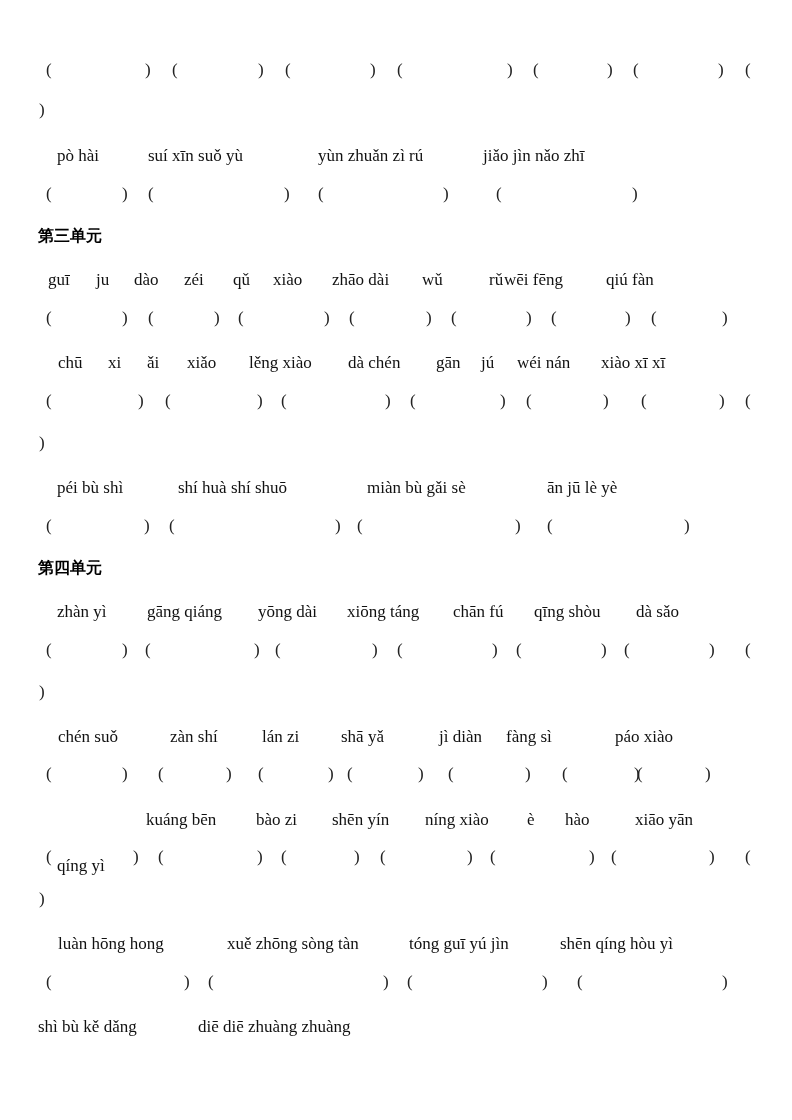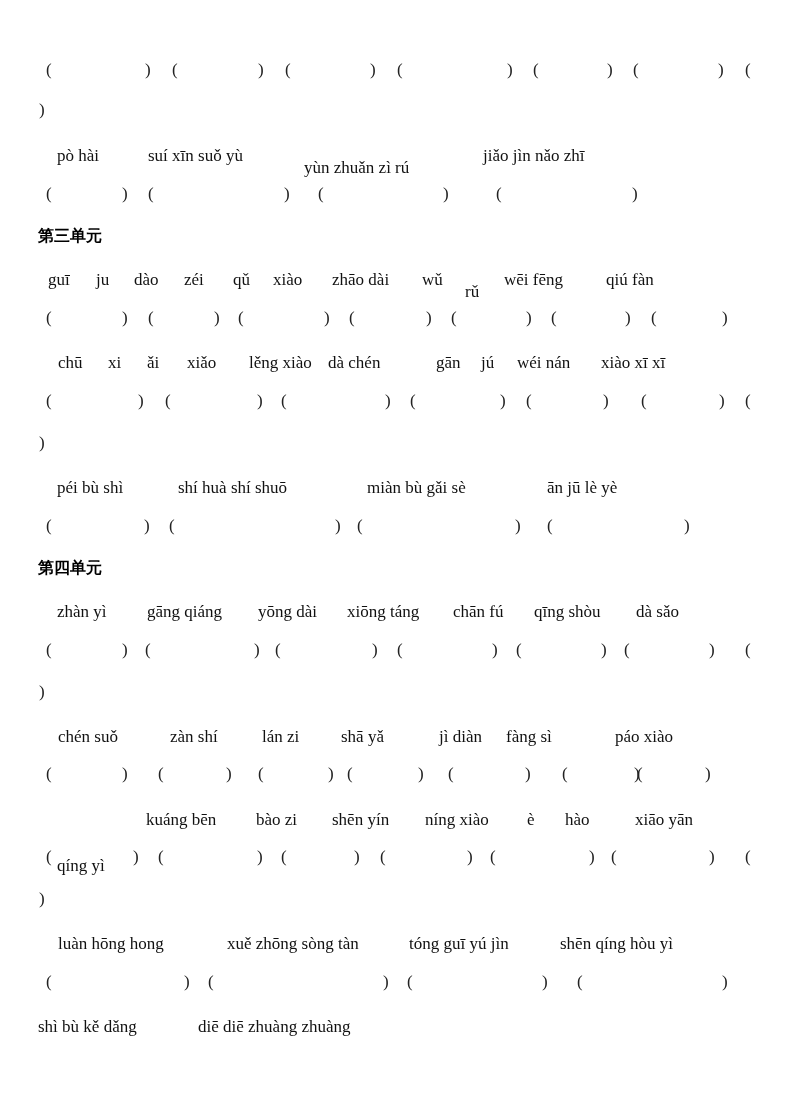--- a/index.html
+++ b/index.html
@@ -35,7 +35,7 @@
     <div class="line" style="top: 146px; width: 792px; height: 20px;">
       <span class="tok" style="left: 57px;">pò  hài</span>
       <span class="tok" style="left: 148px;">suí  xīn suǒ yù</span>
-      <span class="tok" style="left: 304px; margin-top: 12px;">yùn zhuǎn zì rú</span>
+      <span class="tok" style="left: 318px;">yùn zhuǎn zì rú</span>
       <span class="tok" style="left: 483px;">jiǎo jìn nǎo zhī</span>
     </div>
     <div class="line" style="top: 184px; width: 792px; height: 20px;">

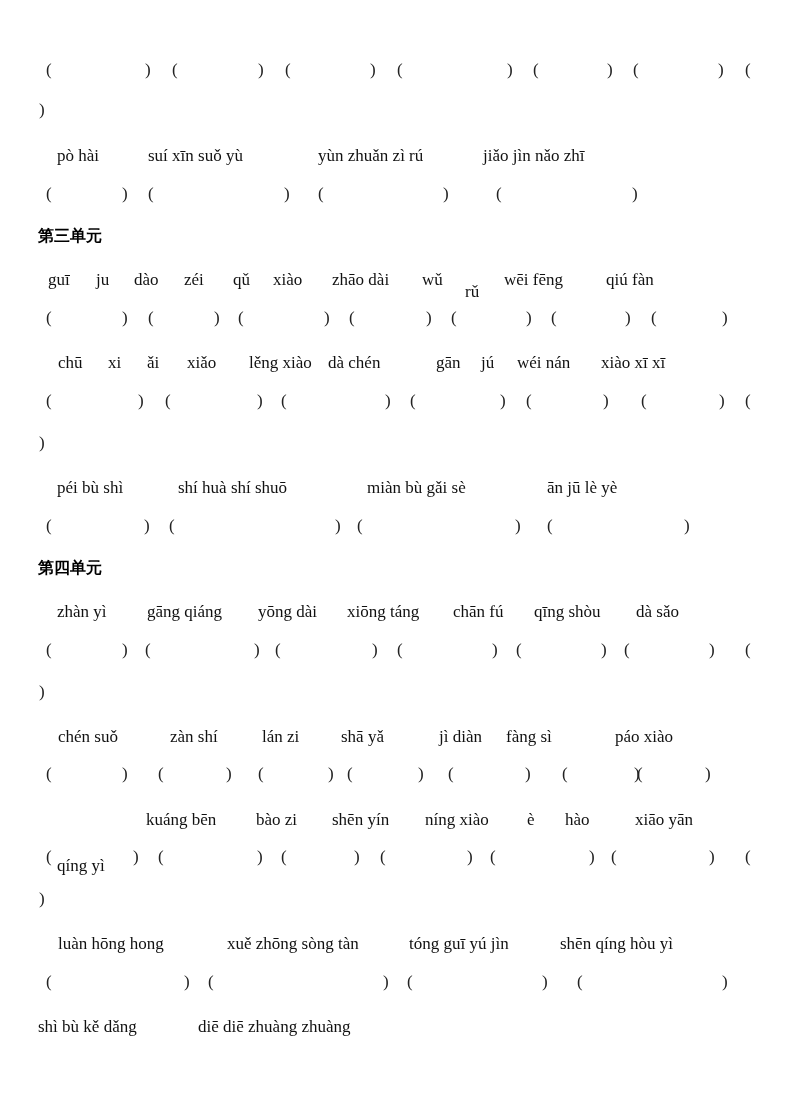--- a/index.html
+++ b/index.html
@@ -58,7 +58,7 @@
       <span class="tok" style="left: 273px;">xiào</span>
       <span class="tok" style="left: 332px;">zhāo dài</span>
       <span class="tok" style="left: 422px;">wǔ</span>
-      <span class="tok" style="left: 465px; margin-top: 12px;">rǔ</span>
+      <span class="tok" style="left: 489px;">rǔ</span>
       <span class="tok" style="left: 504px;">wēi fēng</span>
       <span class="tok" style="left: 606px;">qiú fàn</span>
     </div>

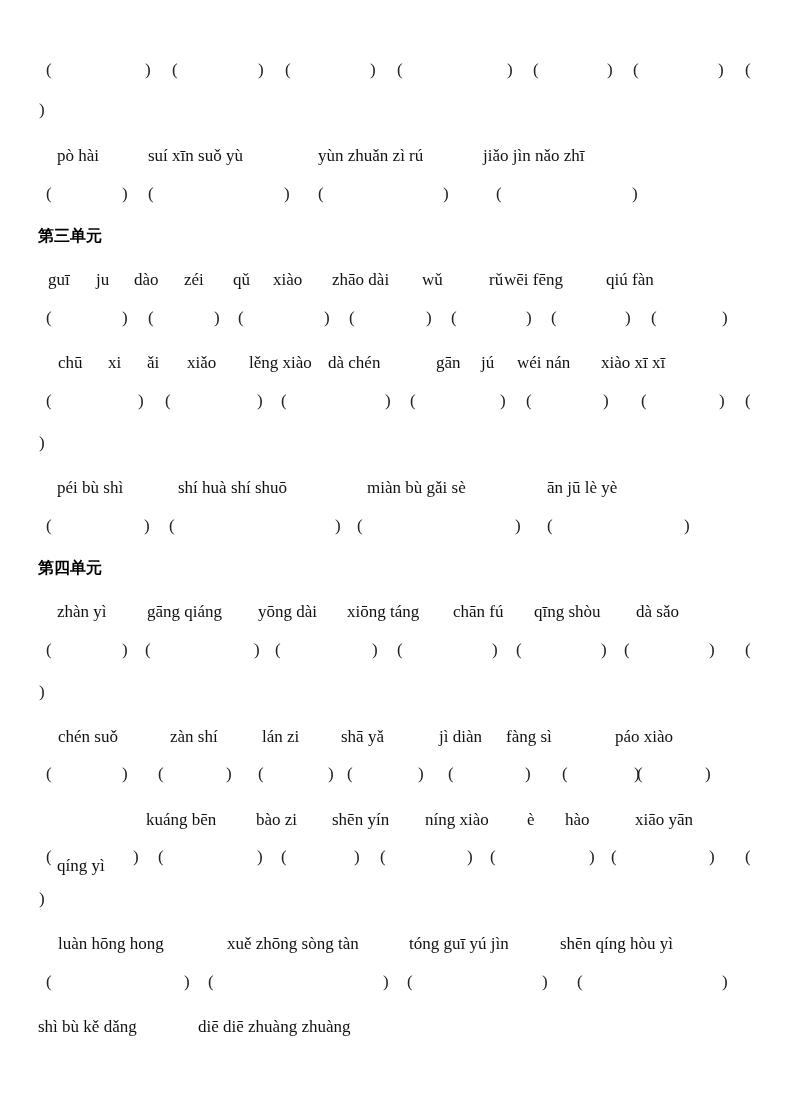--- a/index.html
+++ b/index.html
@@ -84,7 +84,7 @@
       <span class="tok" style="left: 147px;">ǎi</span>
       <span class="tok" style="left: 187px;">xiǎo</span>
       <span class="tok" style="left: 249px;">lěng xiào</span>
-      <span class="tok" style="left: 328px; text-align: center;">dà chén</span>
+      <span class="tok" style="left: 348px; text-align: center;">dà chén</span>
       <span class="tok" style="left: 436px;">gān</span>
       <span class="tok" style="left: 481px;">jú</span>
       <span class="tok" style="left: 517px;">wéi nán</span>

